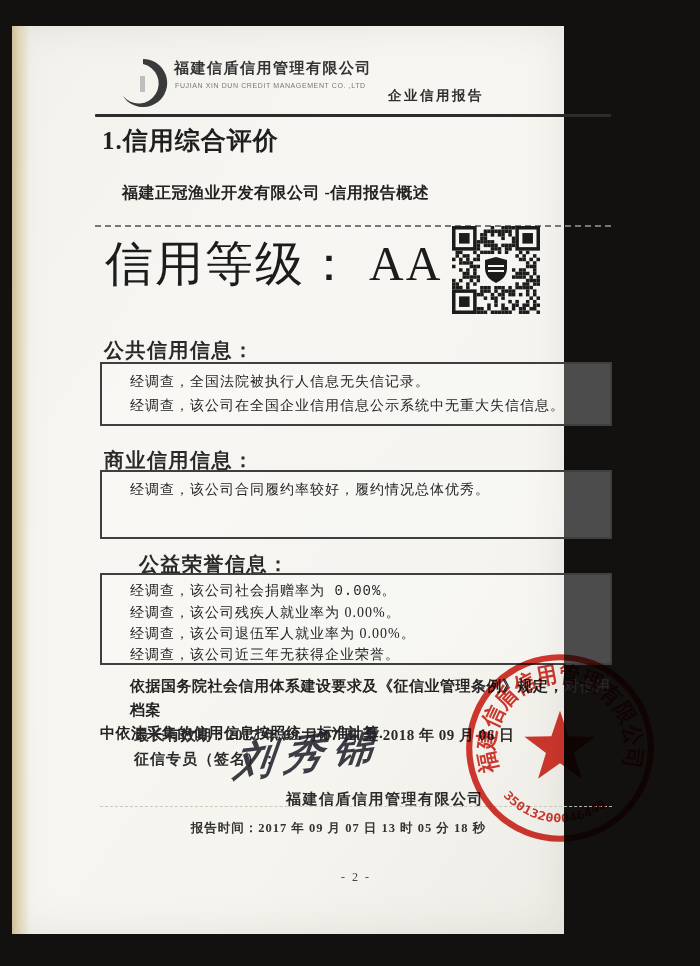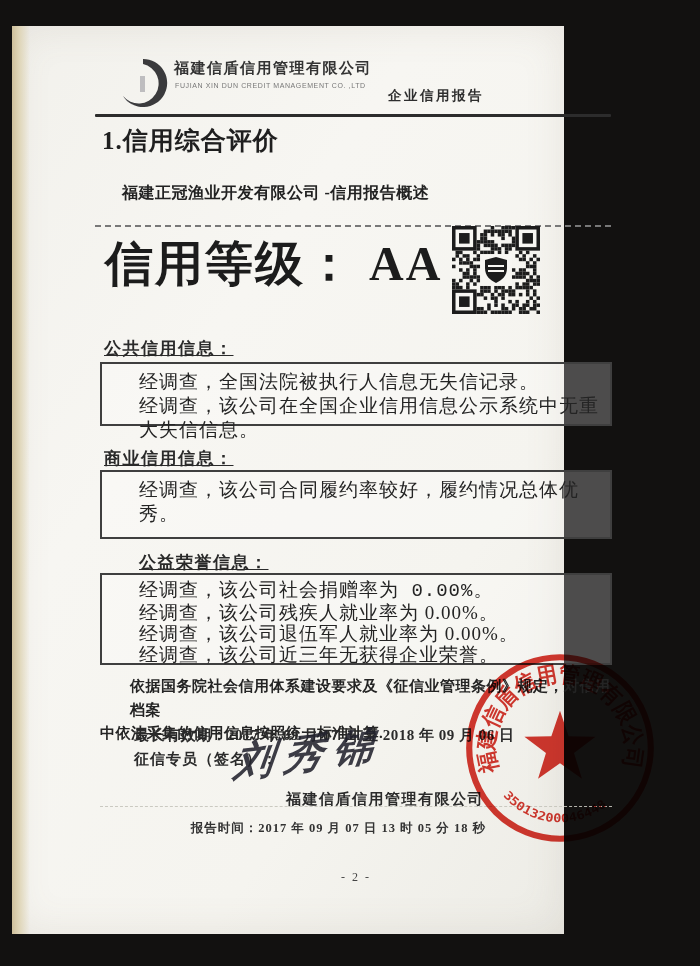--- a/index.html
+++ b/index.html
@@ -30,7 +30,7 @@
   .title { left:90px; top:98px; font-size:25px; font-weight:bold; letter-spacing:1px; color:#1f1f1f; }
   .subtitle { left:110px; top:157px; font-size:16px; font-weight:bold; letter-spacing:.5px; color:#222; }
   .dashed-rule { left:83px; top:199px; width:516px; border-top:2px dashed #787878; }
-  .rating { left:93px; top:206px; font-size:48px; font-weight:bold; letter-spacing:2px; color:#1c1c1c; }
+  .rating { left:93px; top:206px; font-size:48px; font-weight:normal; letter-spacing:2px; color:#1c1c1c; }
   .rating .grade { margin-left:14px; font-family:"Liberation Serif","DejaVu Serif",serif; }
   .qr { left:440px; top:200px; width:88px; height:88px; }
   

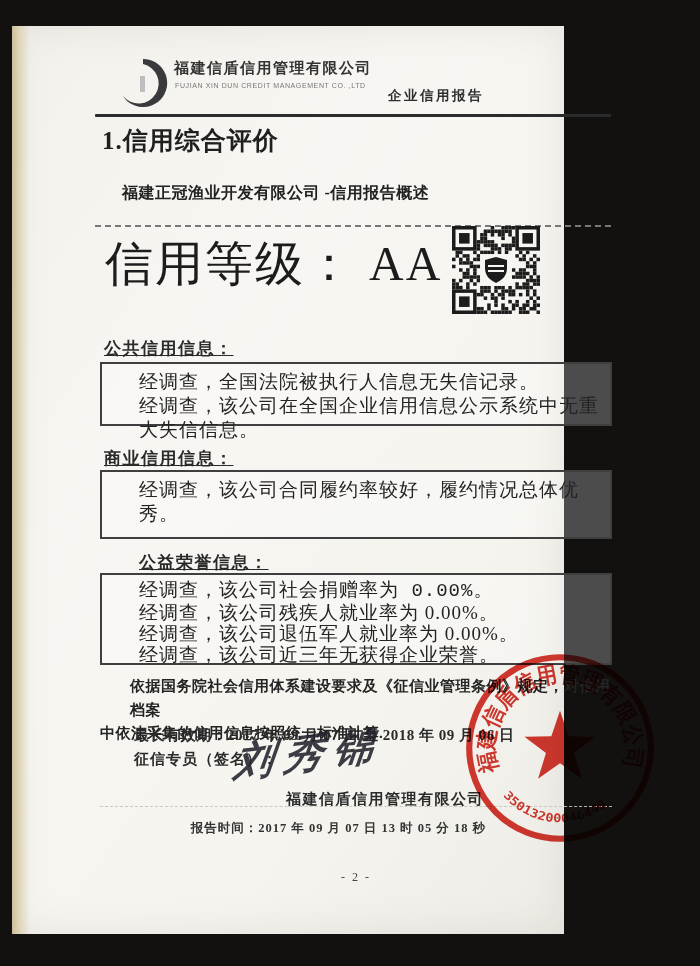--- a/index.html
+++ b/index.html
@@ -34,7 +34,7 @@
   .rating .grade { margin-left:14px; font-family:"Liberation Serif","DejaVu Serif",serif; }
   .qr { left:440px; top:200px; width:88px; height:88px; }
   
-  .sec-heading { font-size:17px; font-weight:600; letter-spacing:1.5px; color:#2a2a2a;text-decoration:underline; }
+  .sec-heading { font-size:20px; font-weight:600; letter-spacing:1.5px; color:#2a2a2a; }
   .h1 { left:92px; top:311px; } .h2 { left:92px; top:421px; } .h3 { left:92px; top:525px;margin-left:35px; }
   .info-box { left:88px; width:512px; border:2px solid #3f3f3f; background:rgba(255,255,255,.25); }
   .b1 { top:336px; height:64px; } .b2 { top:444px; height:69px; } .b3 { top:547px; height:92px; }

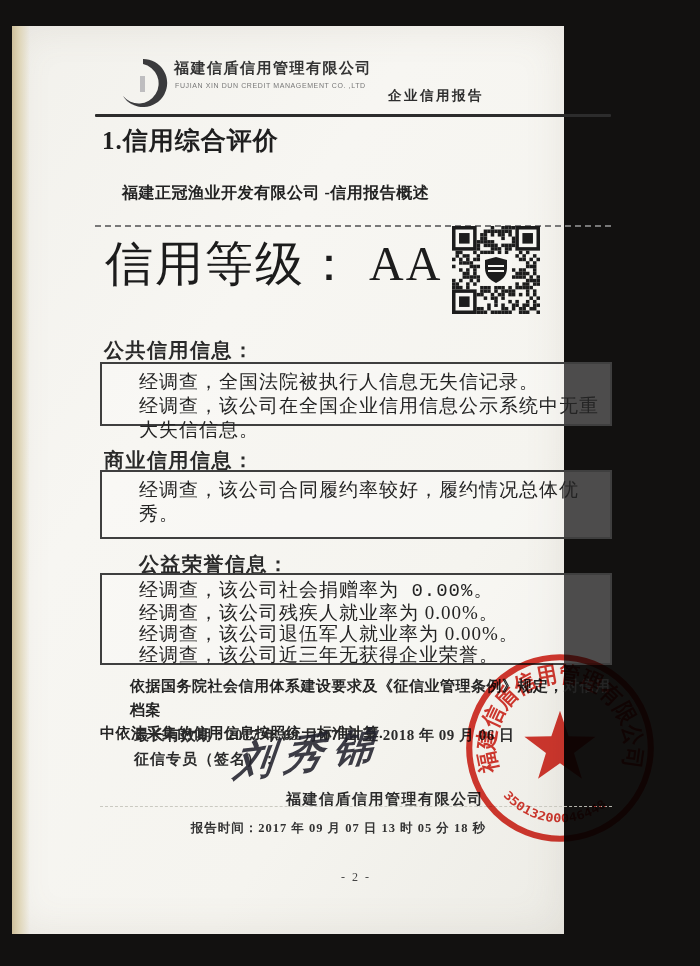--- a/index.html
+++ b/index.html
@@ -38,7 +38,7 @@
   .h1 { left:92px; top:311px; } .h2 { left:92px; top:421px; } .h3 { left:92px; top:525px;margin-left:35px; }
   .info-box { left:88px; width:512px; border:2px solid #3f3f3f; background:rgba(255,255,255,.25); }
   .b1 { top:336px; height:64px; } .b2 { top:444px; height:69px; } .b3 { top:547px; height:92px; }
-  .info-box .line { padding-left:37px; font-size:19px; letter-spacing:1px; color:#242424; }
+  .info-box .line { padding-left:28px; font-size:14px; letter-spacing:1px; color:#242424; }
   .b1 .line, .b2 .line { line-height:24px; } .b1 .line:first-child, .b2 .line:first-child { padding-top:6px; }
   .b3 .line { line-height:21px; } .b3 .line:first-child { padding-top:6px;font-family:Liberation Mono, monospace; }
   

